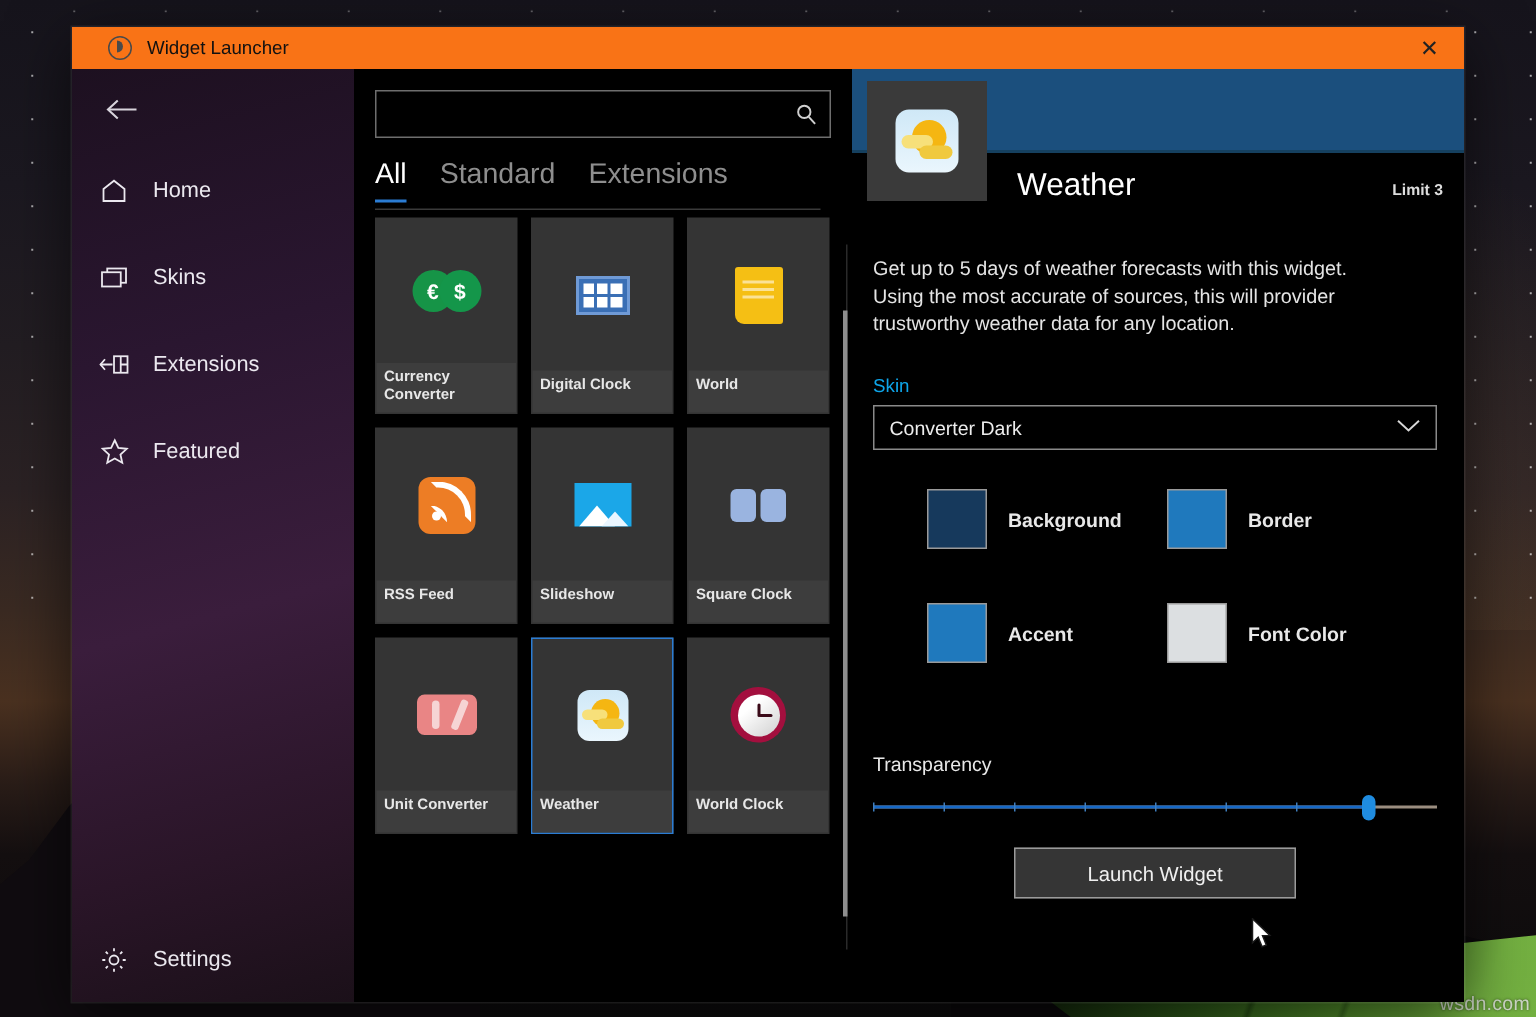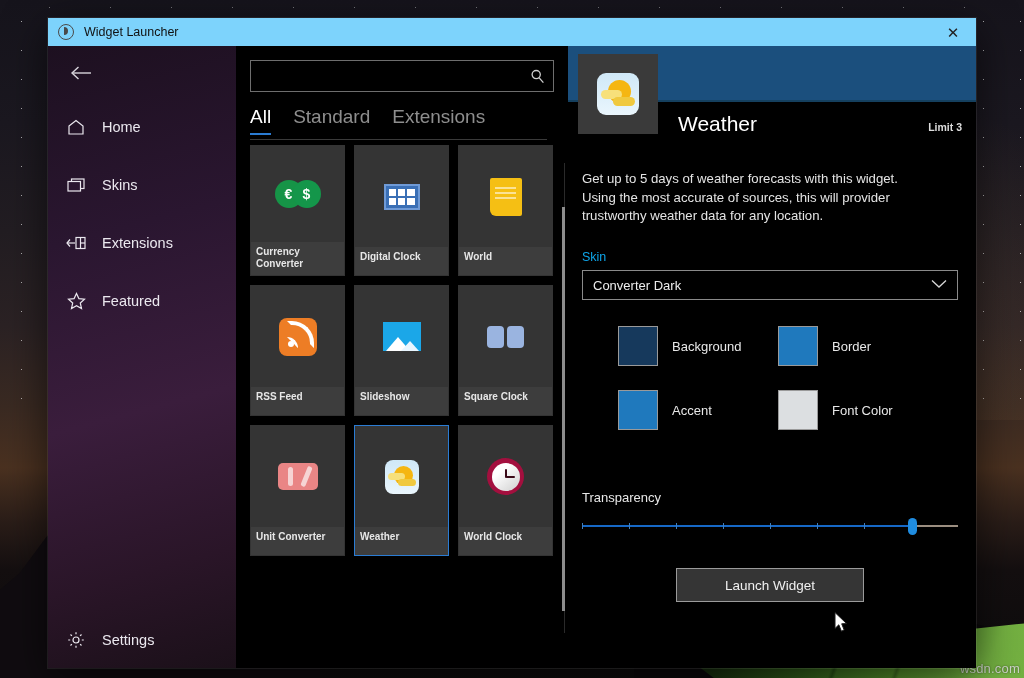--- a/index.html
+++ b/index.html
@@ -88,9 +88,9 @@
   
   #titlebar {
     height: 28px; min-height: 28px;
-    background: #7dd3fc;
+    background: #f97316;
     display: flex; align-items: center;
-    padding-left: 10px;
+    padding-left: 24px;
     position: relative;
   }
   #app-icon {

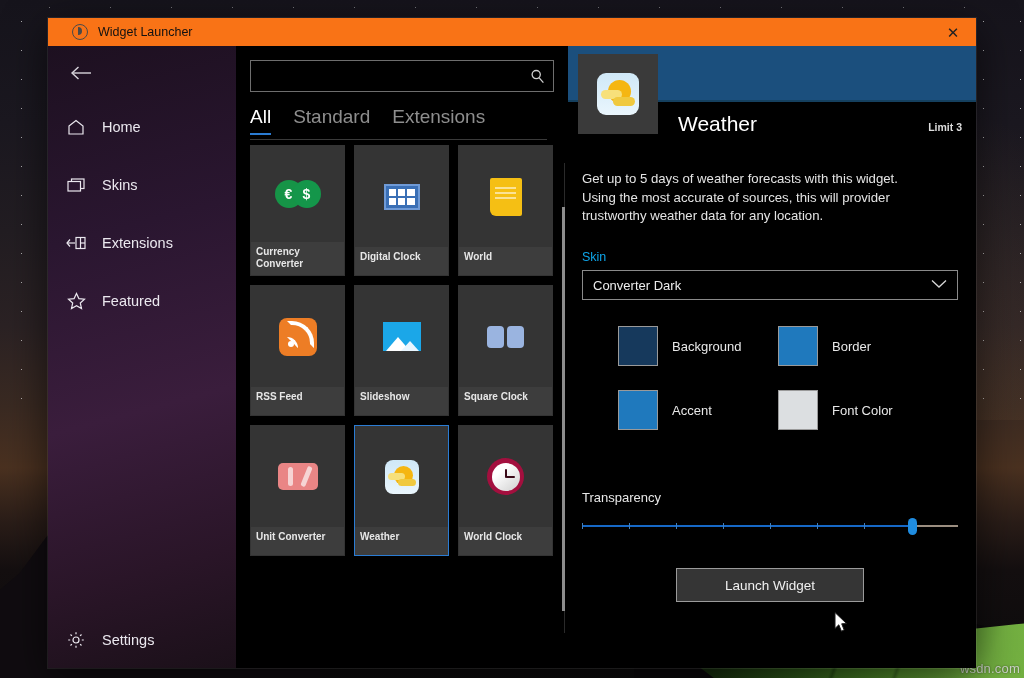--- a/index.html
+++ b/index.html
@@ -431,7 +431,8 @@
   #swatches {
     margin: 26px 0 0 40px;
     display: grid; grid-template-columns: 160px 160px;
-    row-gap: 24px;
+    row-gap: 36px;
+    font-weight: bold;
   }
   .swatch-cell { display: flex; align-items: center; gap: 14px; }
   .swatch {

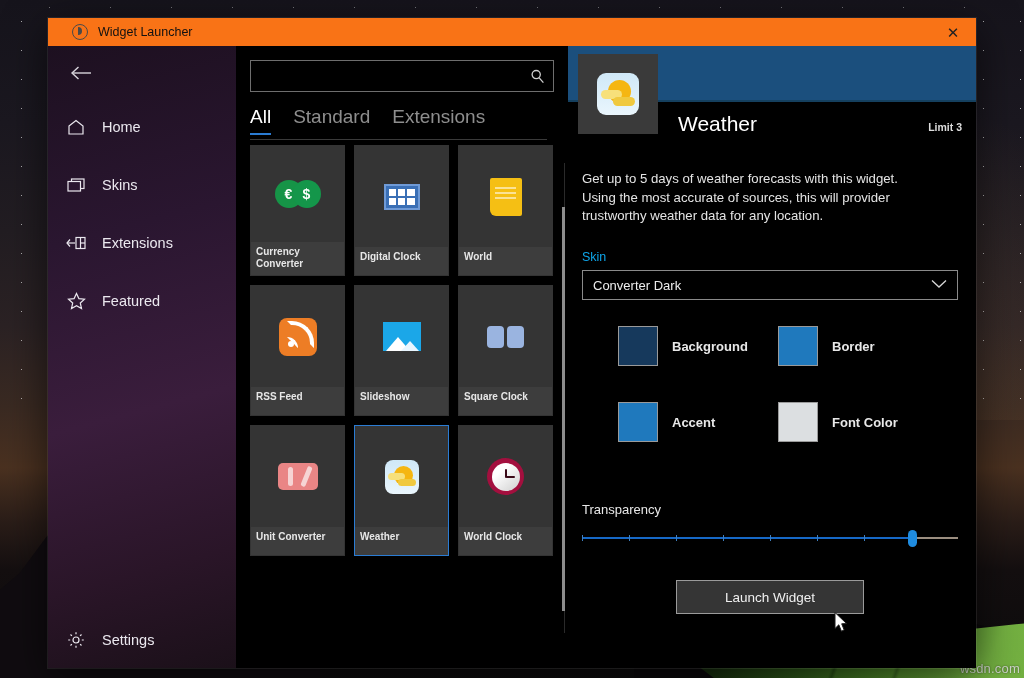--- a/index.html
+++ b/index.html
@@ -460,7 +460,7 @@
     width: 9px; height: 17px; border-radius: 5px;
     background: #1f8ce0;
   }
-  #launch-wrap { margin-top: 31px; display: flex; justify-content: center; }
+  #launch-wrap { margin-top: 16px; display: flex; justify-content: center; }
   #launch-btn {
     width: 188px; height: 34px;
     background: #353535; border: 1px solid #9b9b9b;

